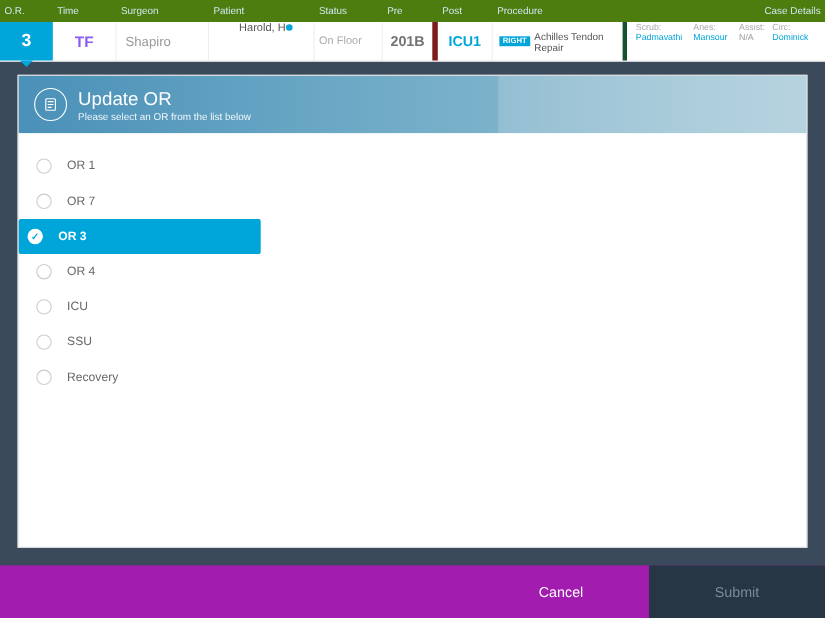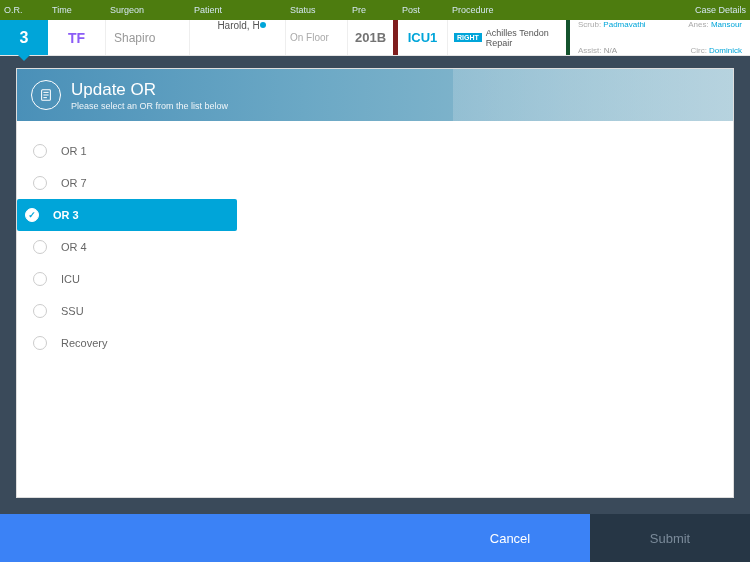--- a/index.html
+++ b/index.html
@@ -31,7 +31,7 @@
     .cell-procedure { flex: 1; display: flex; align-items: center; padding-left: 6px; border-right: 4px solid #14532d; }
     .side-badge { background: #00a5d9; color: #fff; font-size: 7px; padding: 1px 3px; margin-right: 4px; font-weight: bold; }
     .proc-text { color: #555; font-size: 9px; }
-    .cell-details { width: 180px; display: flex; flex-direction: column; justify-content: space-between; font-size: 8px; padding: 0 8px; color: #999; }
+    .cell-details { width: 180px; display: flex; justify-content: flex-end; font-size: 8px; padding: 0 8px; color: #999; }
     .cell-details .drow { display: flex; justify-content: space-between; }
     .cell-details .dlabel { color: #aaa; }
     .cell-details .dval { color: #00a5d9; }

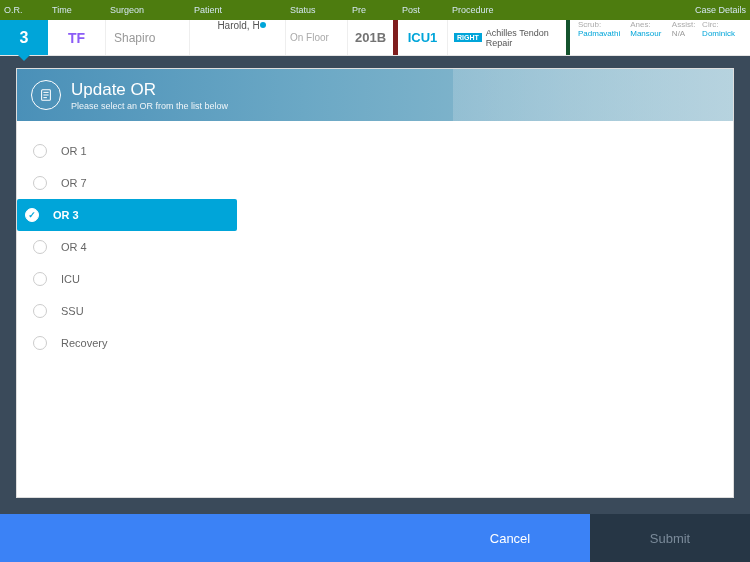--- a/index.html
+++ b/index.html
@@ -56,7 +56,7 @@
     .or-item.selected .radio::after { content: '✓'; color: #00a5d9; font-size: 9px; font-weight: bold; }
     .or-item.selected .label { color: #fff; font-weight: bold; }
     
-    .action-bar { position: absolute; bottom: 0; left: 0; right: 0; height: 48px; background: #3b82f6; display: flex; text-align: center; }
+    .action-bar { position: absolute; bottom: 0; left: 0; right: 0; height: 48px; background: #a21caf; display: flex; text-align: center; }
     .action-spacer { flex: 1; }
     .btn-cancel { width: 160px; display: flex; align-items: center; justify-content: center; color: #fff; font-size: 13px; cursor: pointer; }
     .btn-submit { width: 160px; display: flex; align-items: center; justify-content: center; color: #7a8a99; font-size: 13px; cursor: pointer; background: #263645; }

